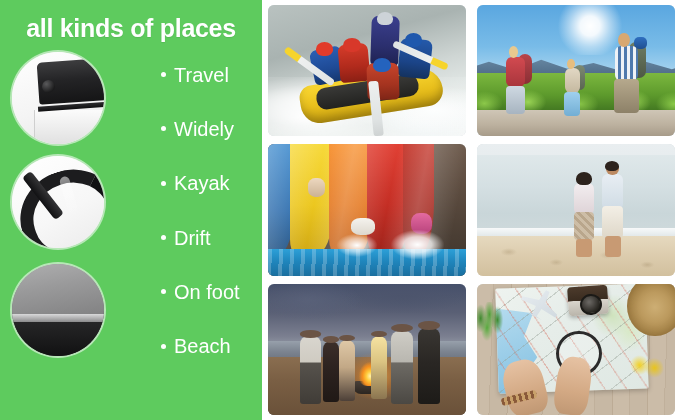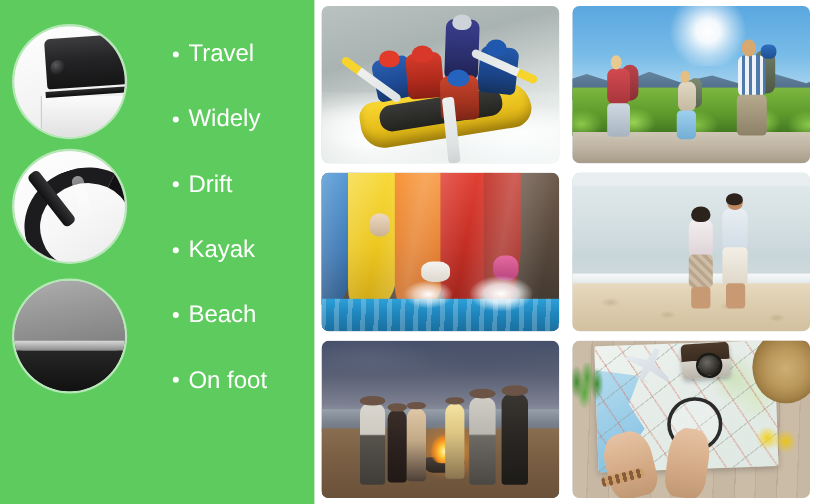--- a/index.html
+++ b/index.html
@@ -549,6 +549,7 @@
   <div class="left-panel">
 
     <div class="headline">
+      <span class="headline-line">all kinds of places</span>
     </div>
 
     <div class="panel-body">

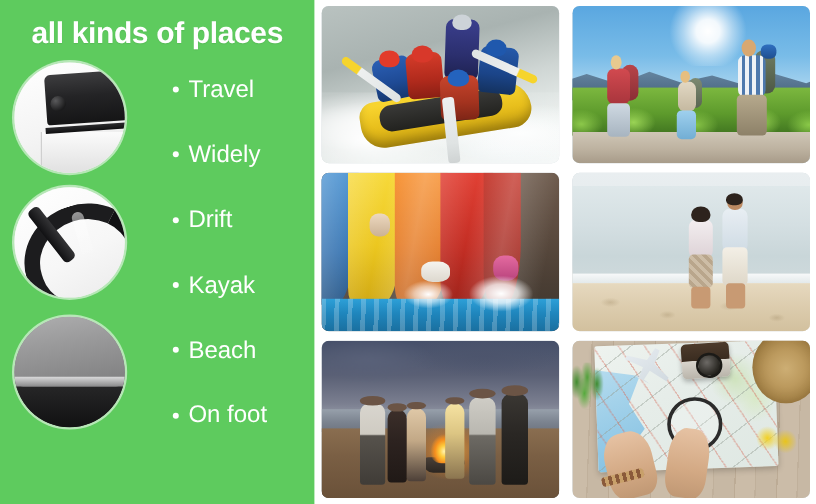--- a/index.html
+++ b/index.html
@@ -169,7 +169,7 @@
   
   .bullets {
     position: absolute;
-    left: 104px;
+    left: 121px;
     top: 0;
     width: 150px;
     height: 330px;

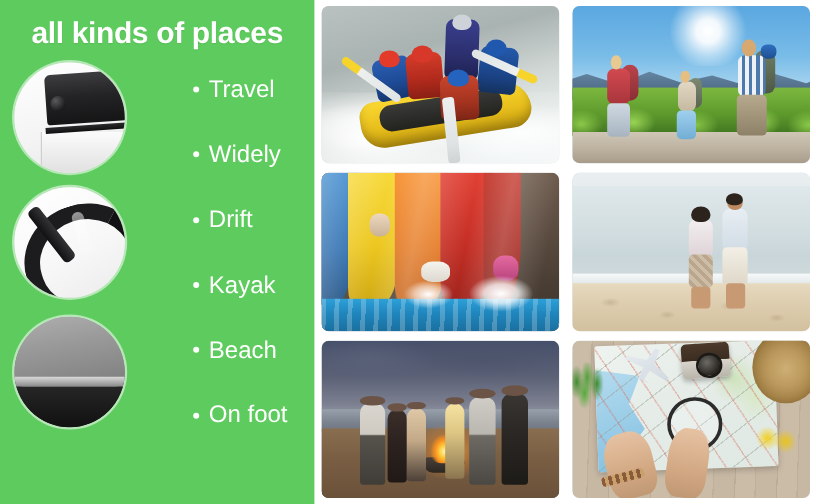--- a/index.html
+++ b/index.html
@@ -591,11 +591,11 @@
         </li>
         <li class="bullet-item">
           <span class="bullet-dot"></span>
-          <span>Drift</span>
+          <span>Kayak</span>
         </li>
         <li class="bullet-item">
           <span class="bullet-dot"></span>
-          <span>Kayak</span>
+          <span>Drift</span>
         </li>
         <li class="bullet-item">
           <span class="bullet-dot"></span>

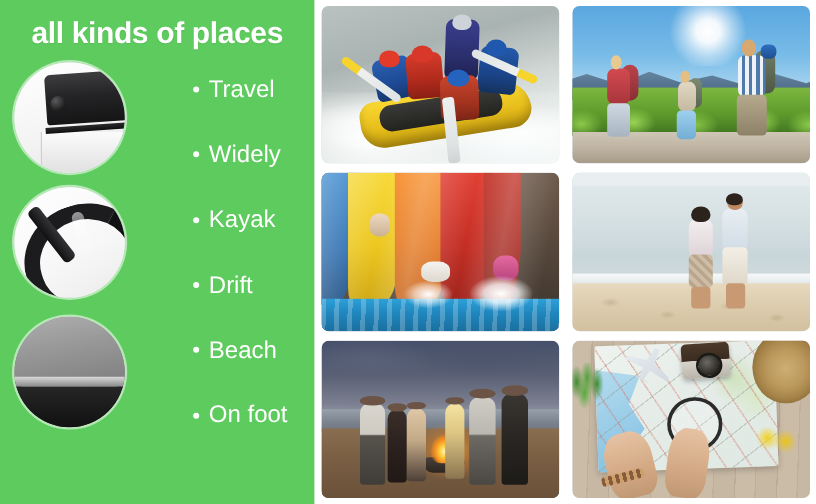--- a/index.html
+++ b/index.html
@@ -599,11 +599,11 @@
         </li>
         <li class="bullet-item">
           <span class="bullet-dot"></span>
-          <span>Beach</span>
+          <span>On foot</span>
         </li>
         <li class="bullet-item">
           <span class="bullet-dot"></span>
-          <span>On foot</span>
+          <span>Beach</span>
         </li>
       </ul>
 

